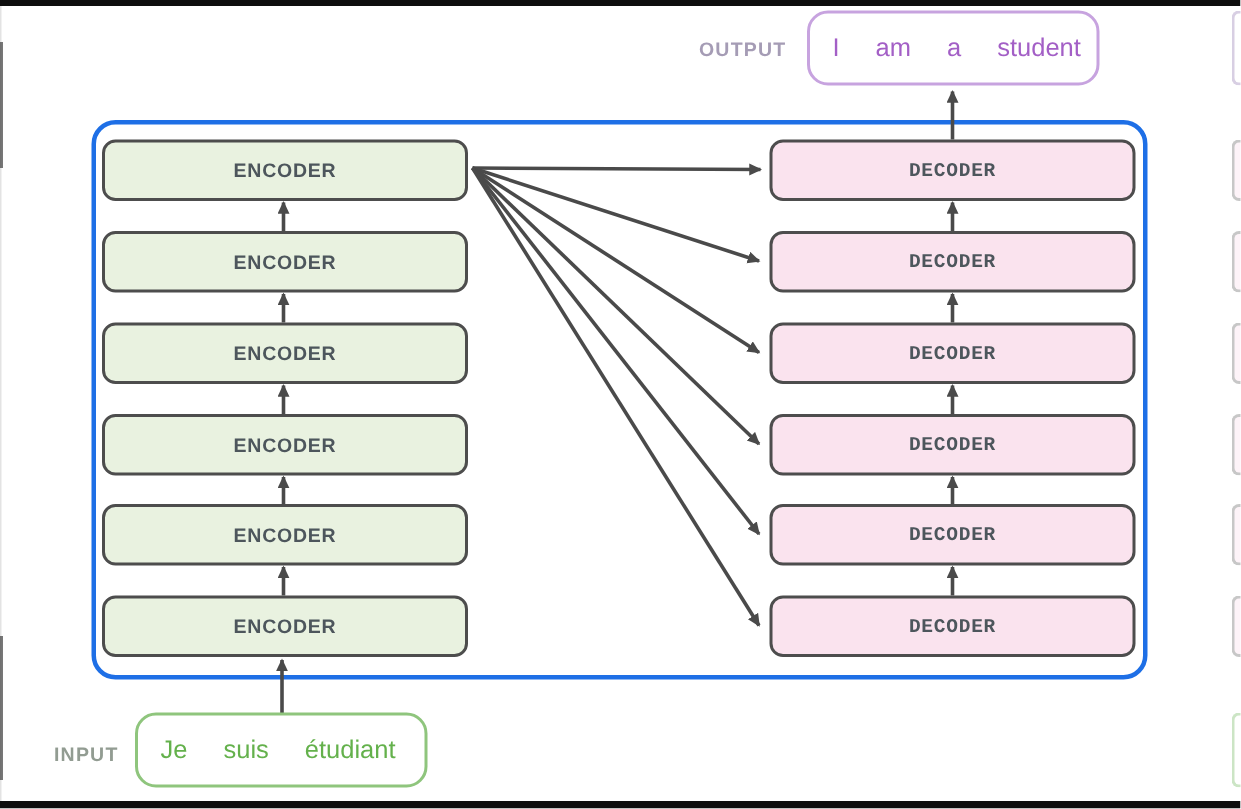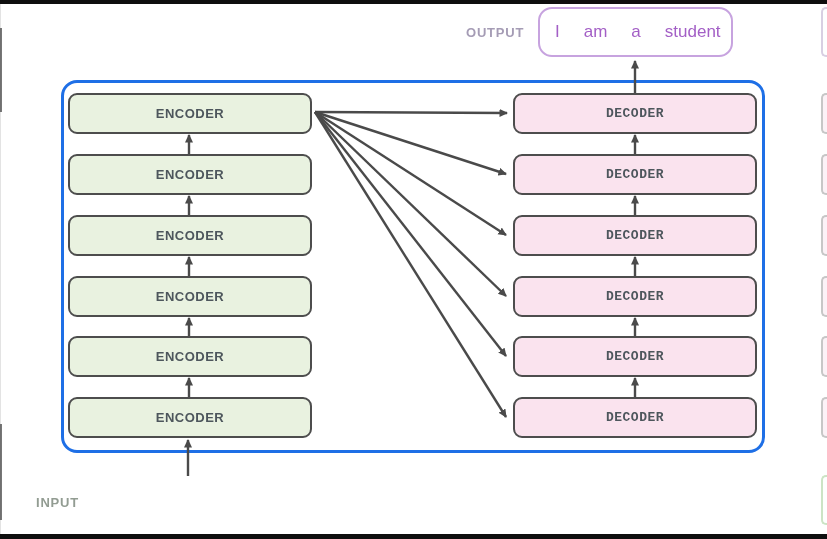--- a/index.html
+++ b/index.html
@@ -184,6 +184,11 @@
   </div>
 
   <div class="side-label input-label">INPUT</div>
+  <div class="word-box input-box">
+    <span class="w">Je</span>
+    <span class="w">suis</span>
+    <span class="w">étudiant</span>
+  </div>
 
   <div class="sliver s-out" style="top:7px;height:50px"></div>
   <div class="sliver s-dec" style="top:93px;height:41px"></div>

